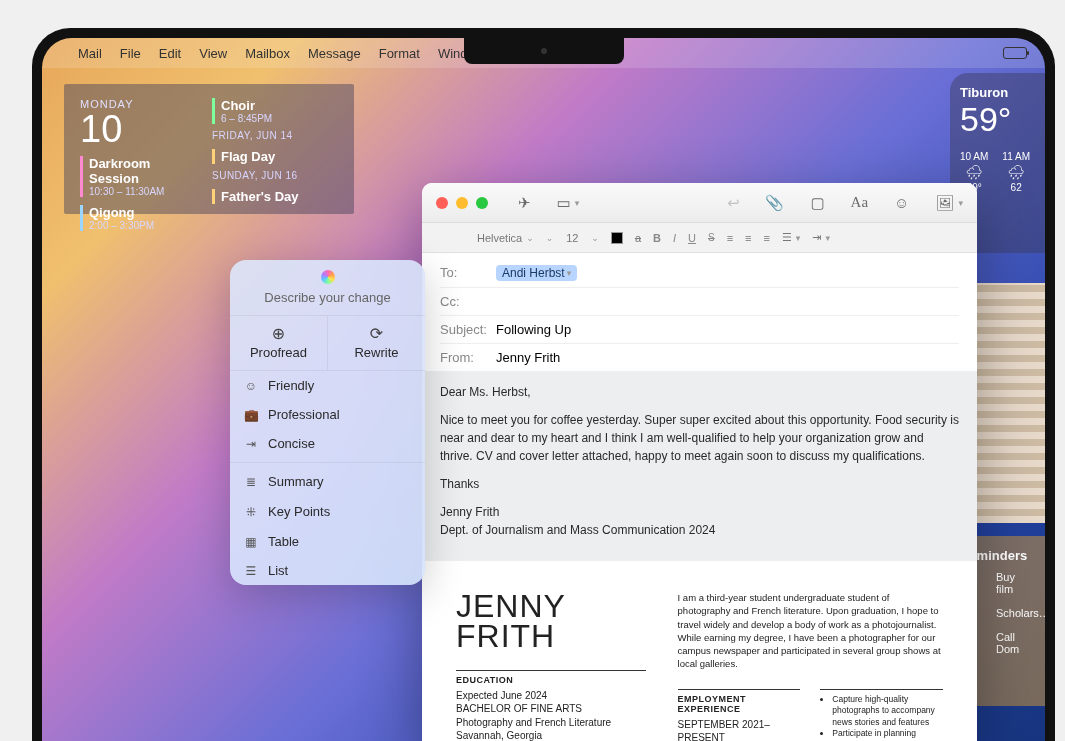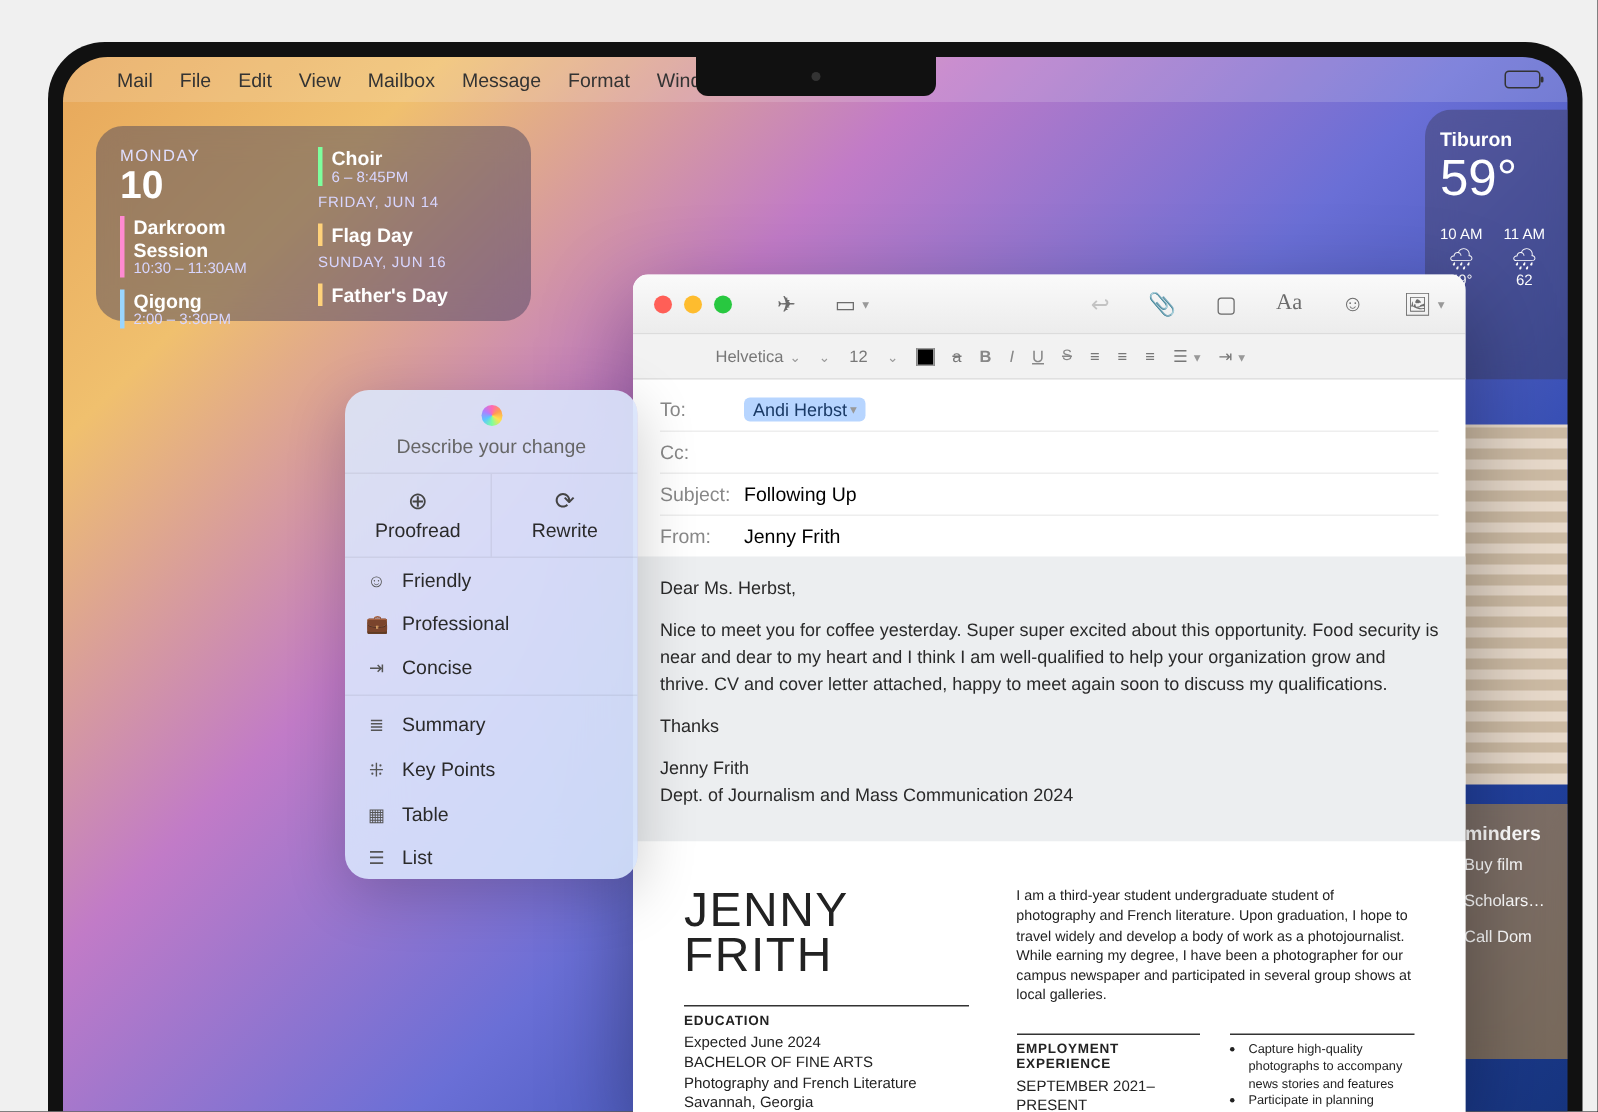--- a/index.html
+++ b/index.html
@@ -16,7 +16,7 @@
   .batt { width:24px; height:12px; border:1px solid #333; border-radius:3px; position:relative; }
   .batt::after { content:""; position:absolute; right:-3px; top:3px; width:2px; height:4px; background:#333; border-radius:1px; }
   
-  .widget { position:absolute; border-radius:18px; color:#fff; backdrop-filter: blur(10px); }
+  .widget { position:absolute; border-radius:2px; color:#fff; backdrop-filter: blur(10px); }
   .cal-widget { left:22px; top:46px; width:290px; height:130px; background:rgba(60,60,90,0.45); display:flex; padding:14px 16px; gap:12px; }
   .cal-left { width:120px; }
   .cal-day { font-size:11px; letter-spacing:1px; color:#e0dfff; }

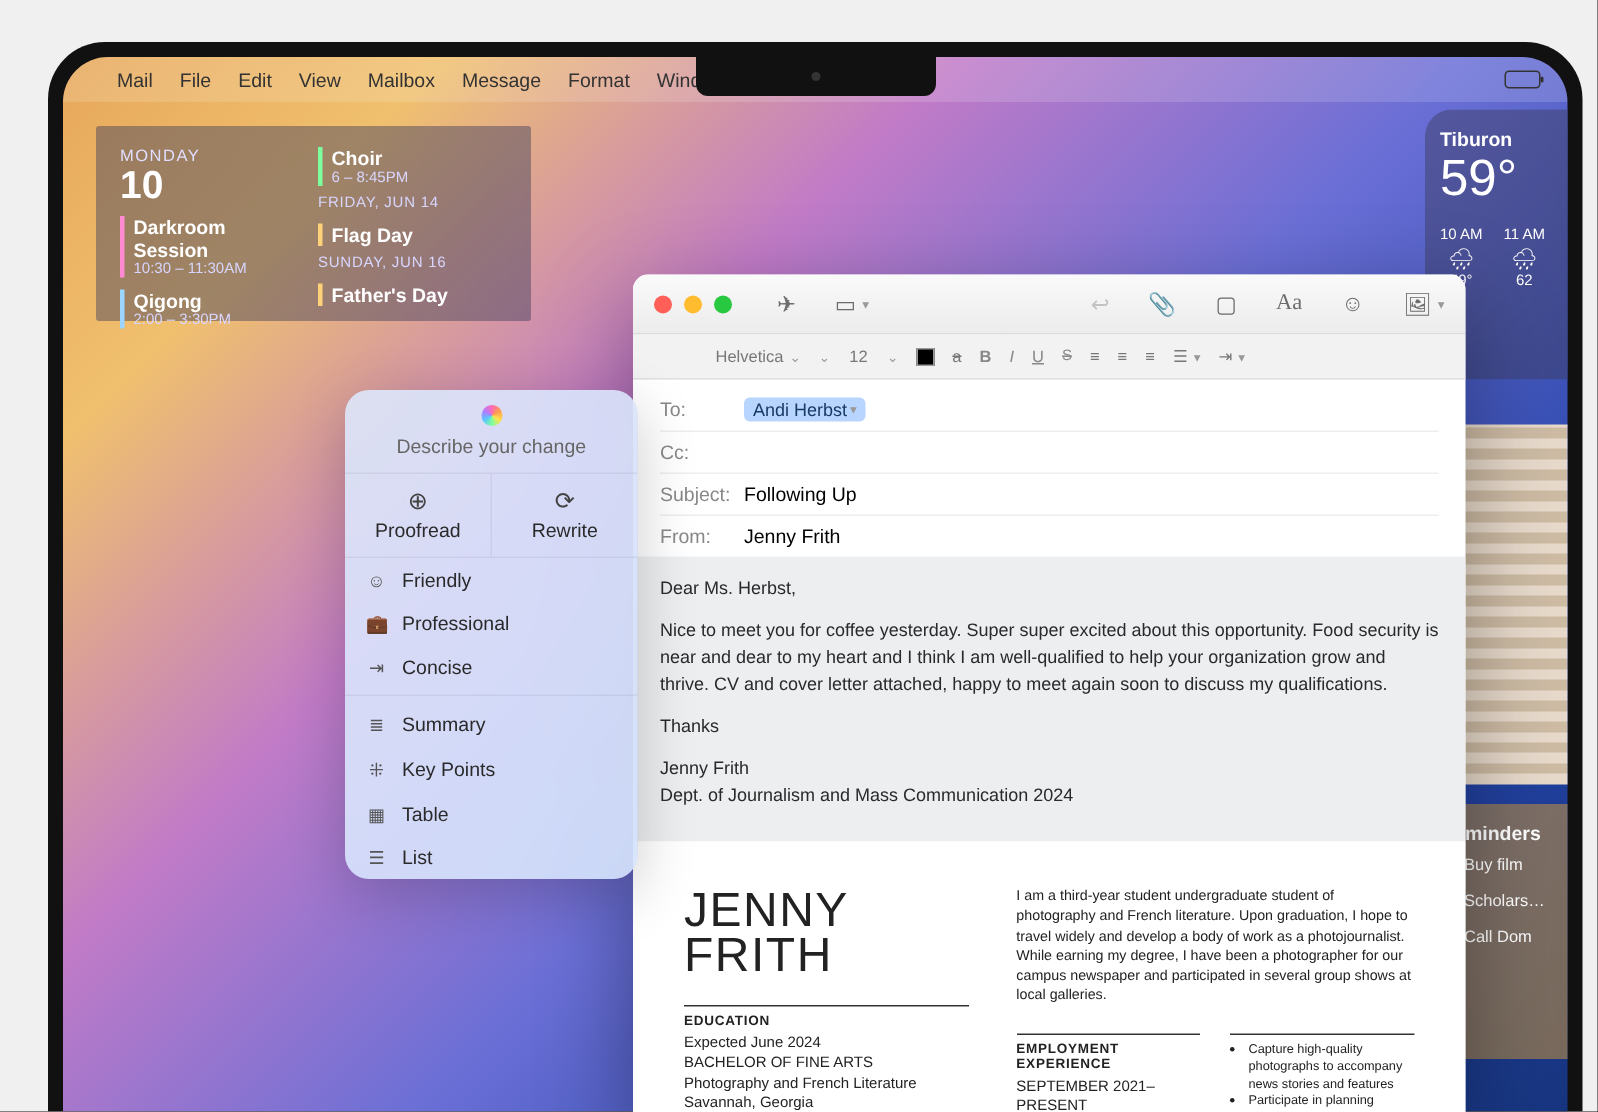--- a/index.html
+++ b/index.html
@@ -20,7 +20,7 @@
   .cal-widget { left:22px; top:46px; width:290px; height:130px; background:rgba(60,60,90,0.45); display:flex; padding:14px 16px; gap:12px; }
   .cal-left { width:120px; }
   .cal-day { font-size:11px; letter-spacing:1px; color:#e0dfff; }
-  .cal-num { font-size:26px; font-weight:700; line-height:1; }
+  .cal-num { font-size:38px; font-weight:400; line-height:1; }
   .cal-evt { border-left:3px solid; padding-left:6px; margin-top:8px; }
   .cal-evt.p1 { border-color:#ff8ad1; }
   .cal-evt.p2 { border-color:#9ad6ff; }

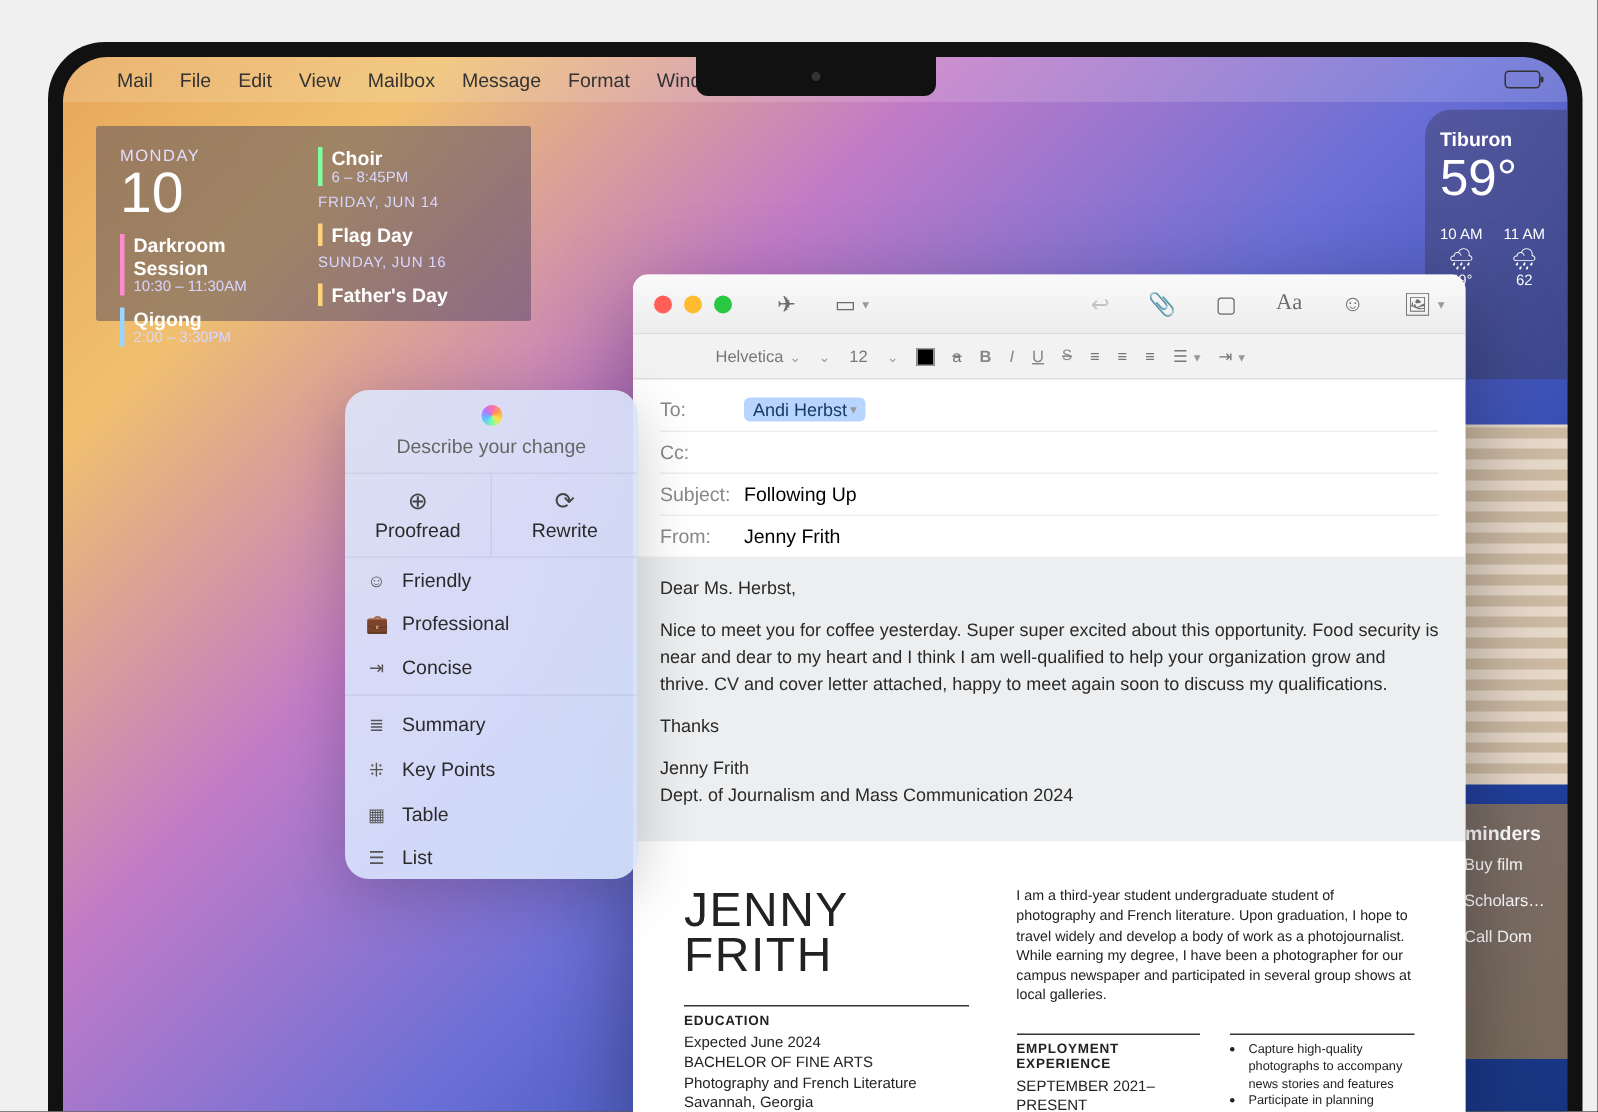--- a/index.html
+++ b/index.html
@@ -38,7 +38,7 @@
   .weather-hours .ic { font-size:14px; margin:2px 0; }
   .reminders-widget { right:0; bottom:35px; width:95px; height:170px; background:rgba(200,150,60,0.55); padding:12px 10px; border-radius:18px 0 0 18px; }
   .reminders-widget .h { font-weight:600; font-size:13px; margin-bottom:8px; }
-  .rem-item { display:flex; align-items:center; gap:4px; font-size:11px; margin-bottom:12px; }
+  .rem-item { display:flex; align-items:center; gap:24px; font-size:11px; margin-bottom:12px; }
   .rem-circle { width:12px; height:12px; border:1.5px solid #fff; border-radius:50%; flex-shrink:0; }
   .photo-widget { right:0; top:245px; width:95px; height:240px; background:repeating-linear-gradient(0deg,#e8dacb 0 7px,#cdbba4 7px 14px); border-radius:18px 0 0 18px; }
 

